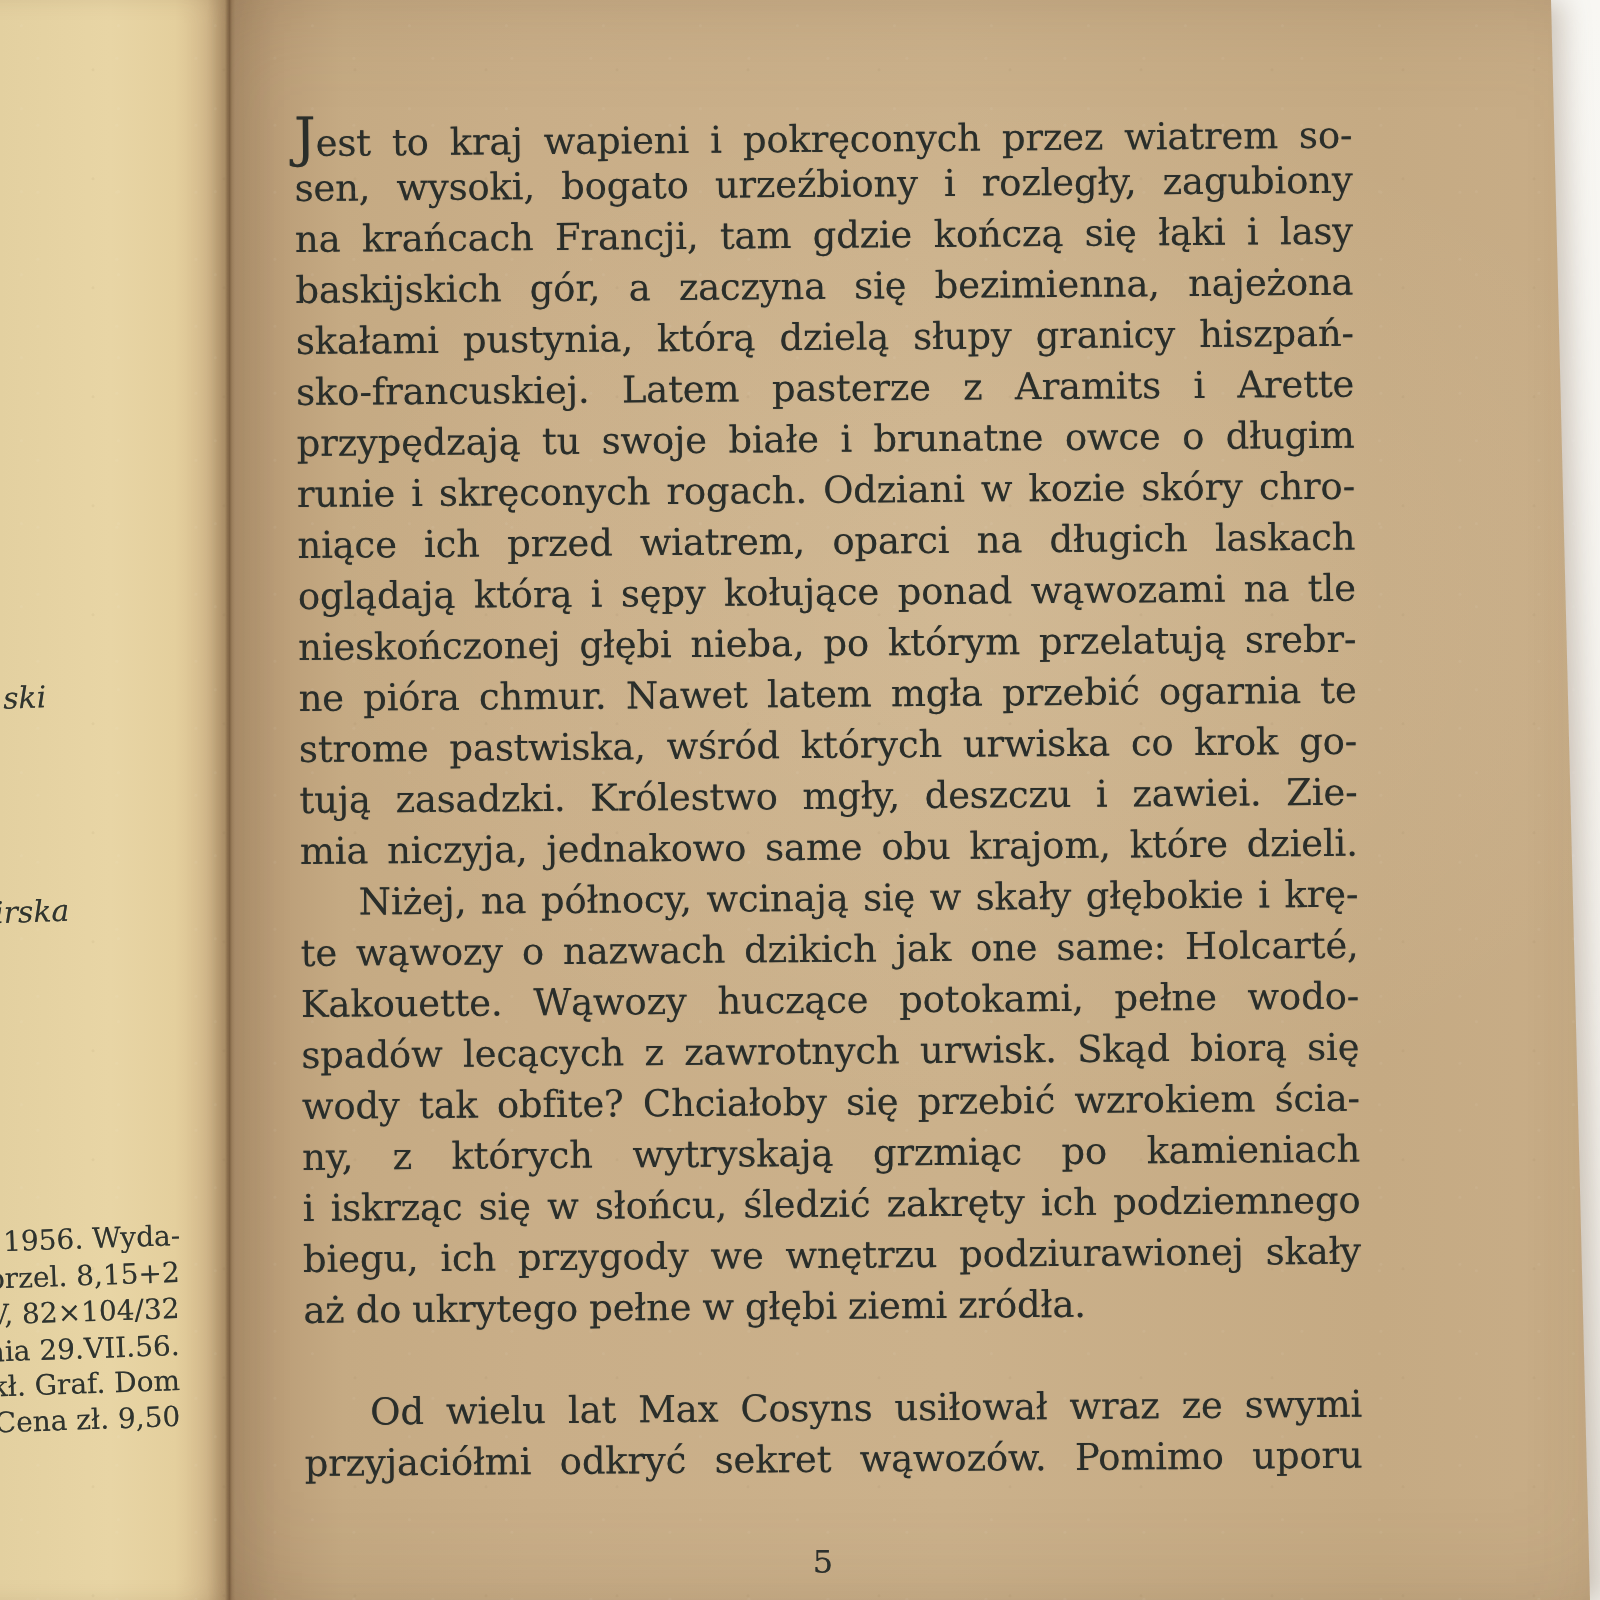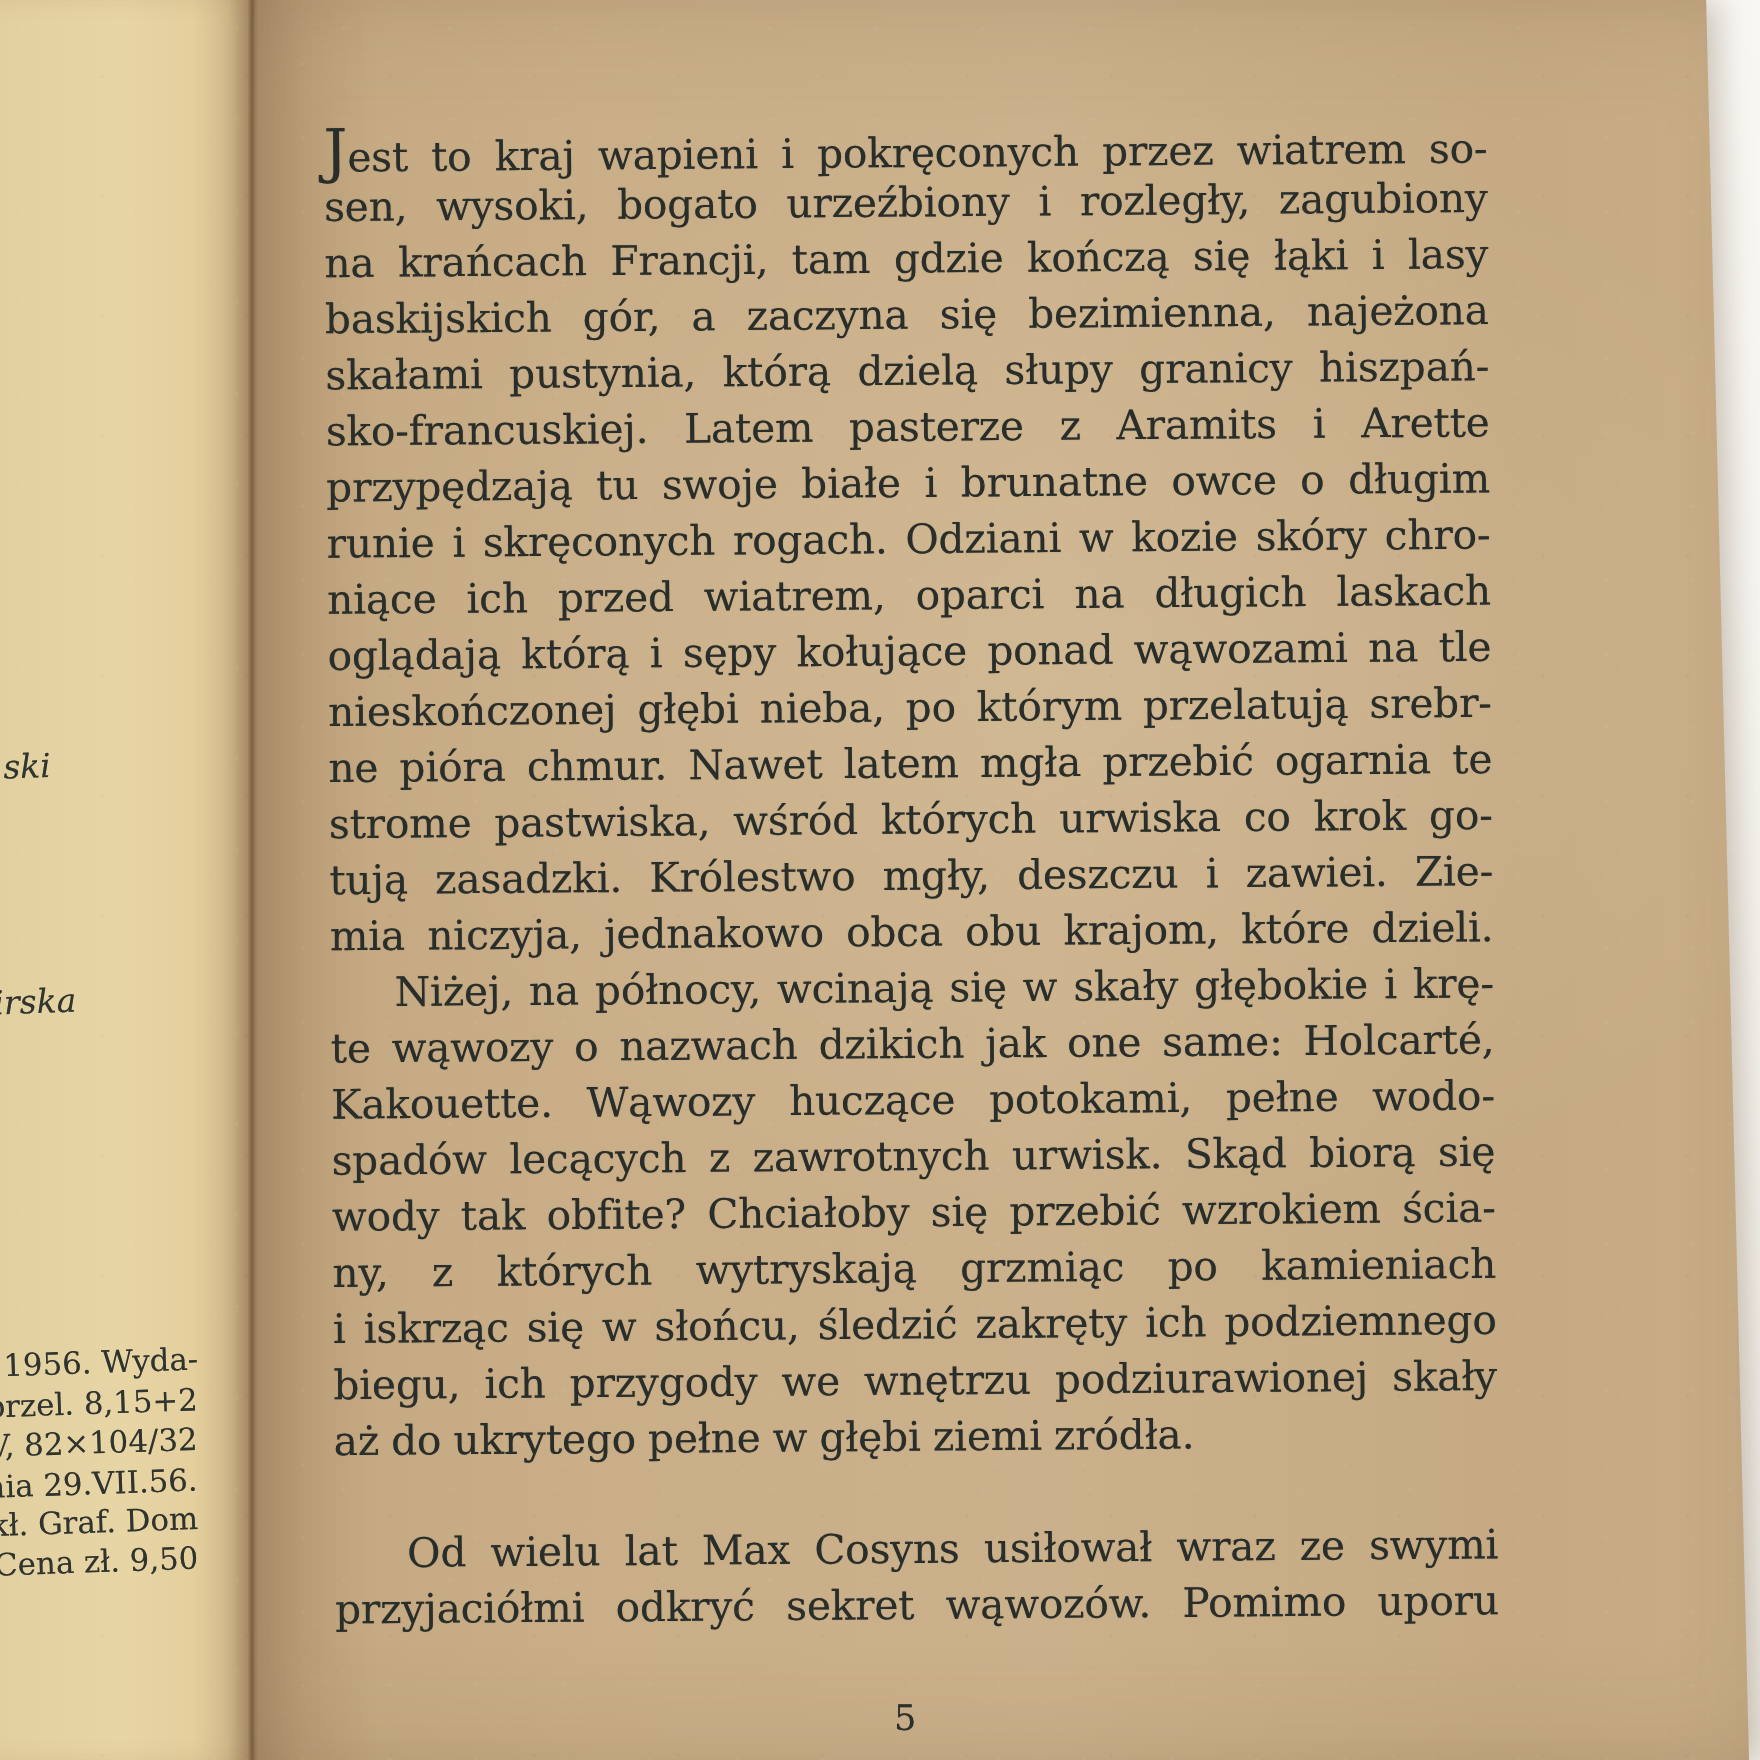--- a/index.html
+++ b/index.html
@@ -226,7 +226,7 @@
           <span class="w">mia</span>
           <span class="w">niczyja,</span>
           <span class="w">jednakowo</span>
-          <span class="w">obca</span>
+          <span class="w">same</span>
           <span class="w">obu</span>
           <span class="w">krajom,</span>
           <span class="w">które</span>

